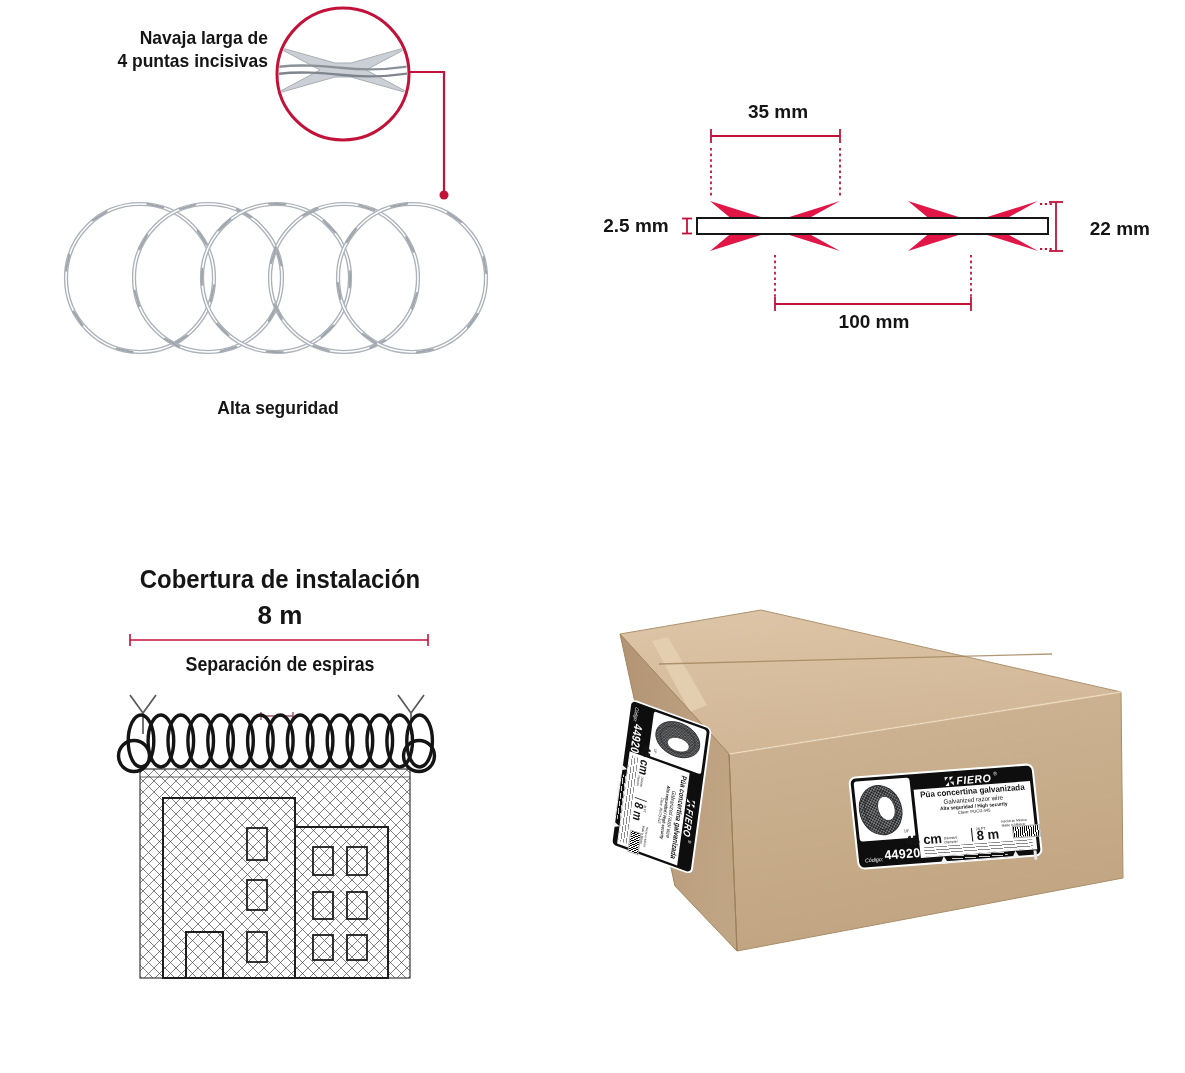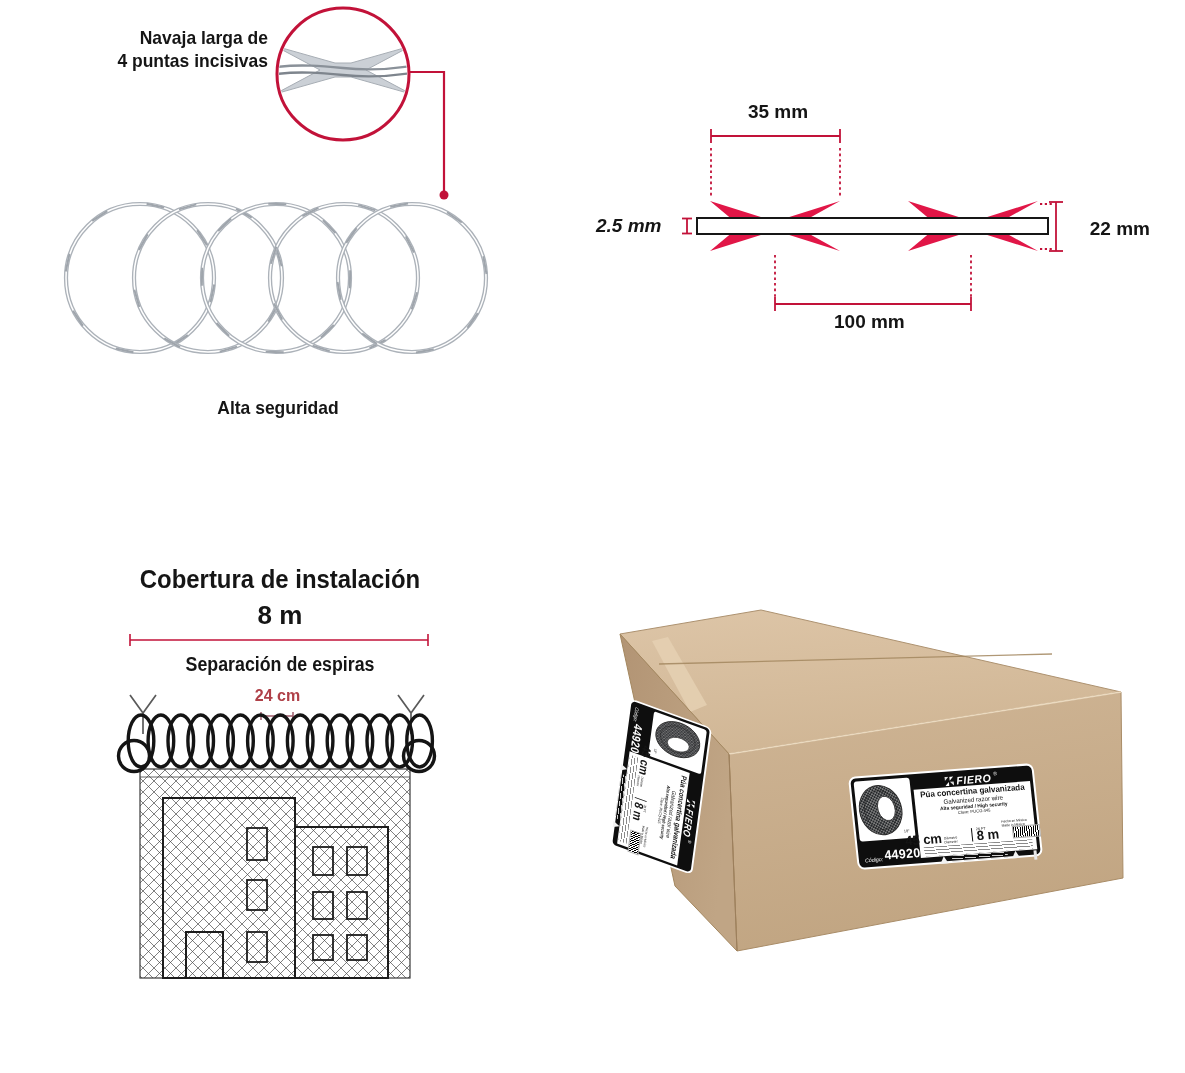--- a/index.html
+++ b/index.html
@@ -12,7 +12,7 @@
   .alta{left:168px;top:396px;width:220px;text-align:center;font-size:19px;transform-origin:center;}
   .dim-label{font-size:19px;}
   .d65{left:738px;top:100px;width:80px;text-align:center;}
-  .d25{left:596px;top:214px;width:80px;text-align:left;font-style:italic;}
+  .d25{left:596px;top:214px;width:80px;text-align:center;}
   .d22{left:1066px;top:217px;width:84px;text-align:right;}
   .d100{left:834px;top:310px;width:80px;text-align:left;}
   .inst-title{left:100px;top:564px;width:360px;text-align:center;font-size:26px;transform-origin:center;}

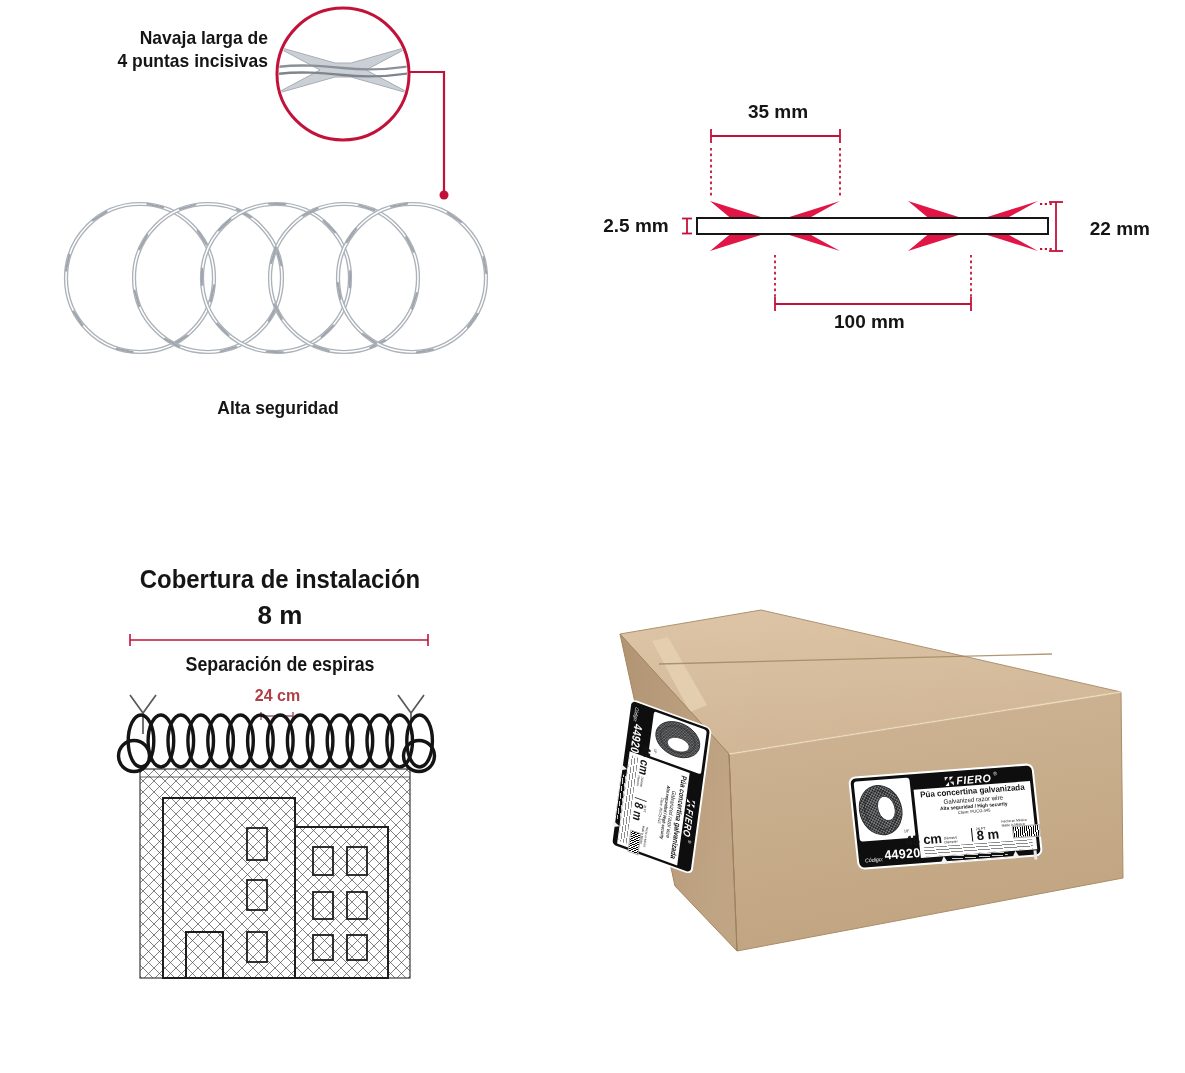--- a/index.html
+++ b/index.html
@@ -14,7 +14,7 @@
   .d65{left:738px;top:100px;width:80px;text-align:center;}
   .d25{left:596px;top:214px;width:80px;text-align:center;}
   .d22{left:1066px;top:217px;width:84px;text-align:right;}
-  .d100{left:834px;top:310px;width:80px;text-align:left;}
+  .d100{left:834px;top:310px;width:80px;text-align:center;}
   .inst-title{left:100px;top:564px;width:360px;text-align:center;font-size:26px;transform-origin:center;}
   .inst-8m{left:100px;top:600px;width:360px;text-align:center;font-size:26px;}
   .inst-sep{left:100px;top:652px;width:360px;text-align:center;font-size:20px;transform-origin:center;transform:scaleX(.89);}

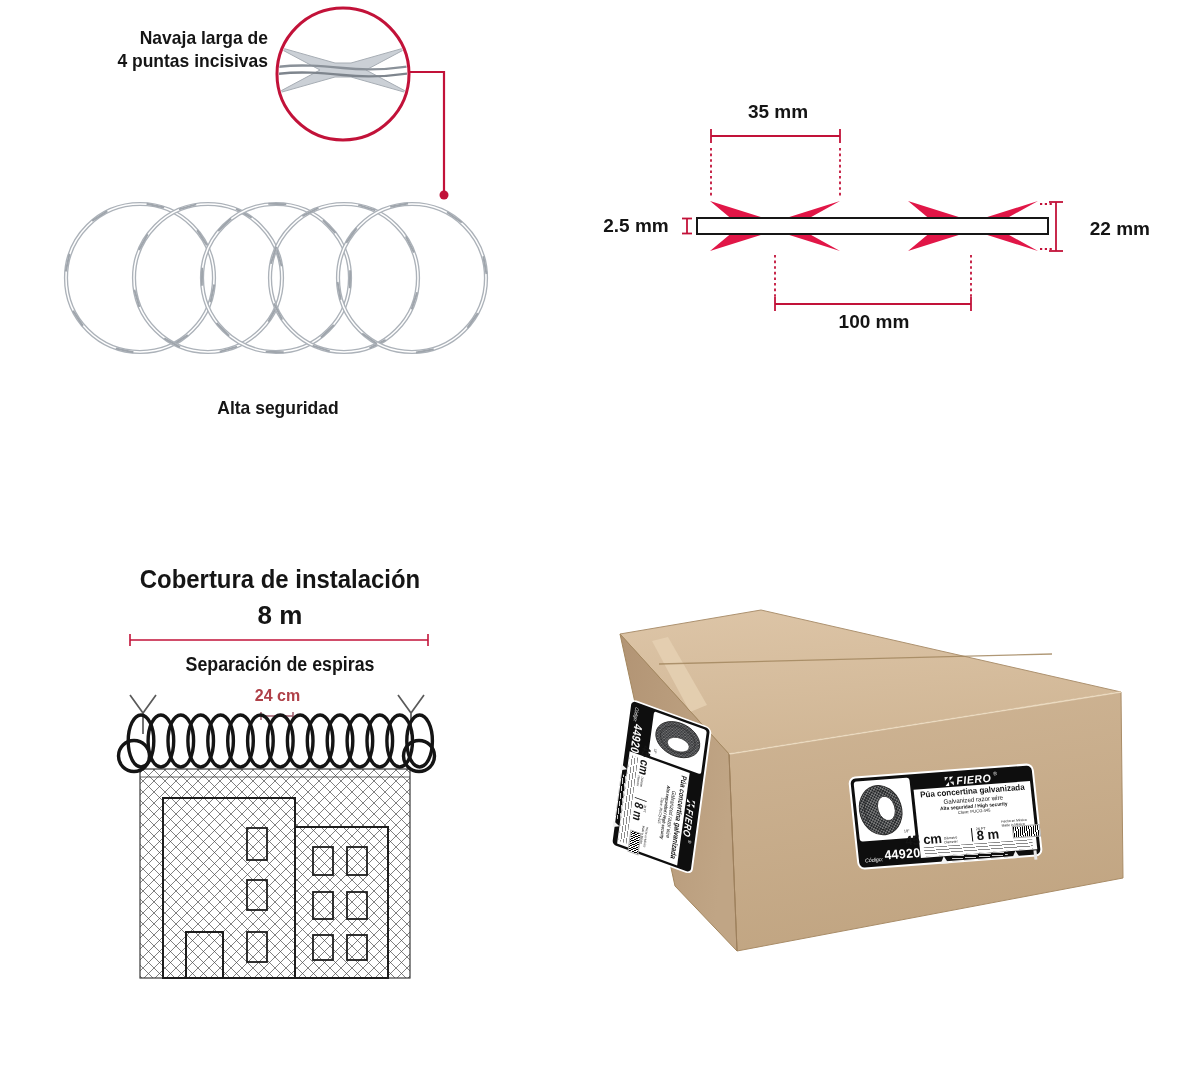--- a/index.html
+++ b/index.html
@@ -275,7 +275,6 @@
 <div class="txt inst-title cond">Cobertura de instalación</div>
 <div class="txt inst-8m">8 m</div>
 <div class="txt inst-sep">Separación de espiras</div>
-<div class="txt inst-24">24 cm</div>
 
 <div class="fl fl-front">
   <div class="fl-in">

